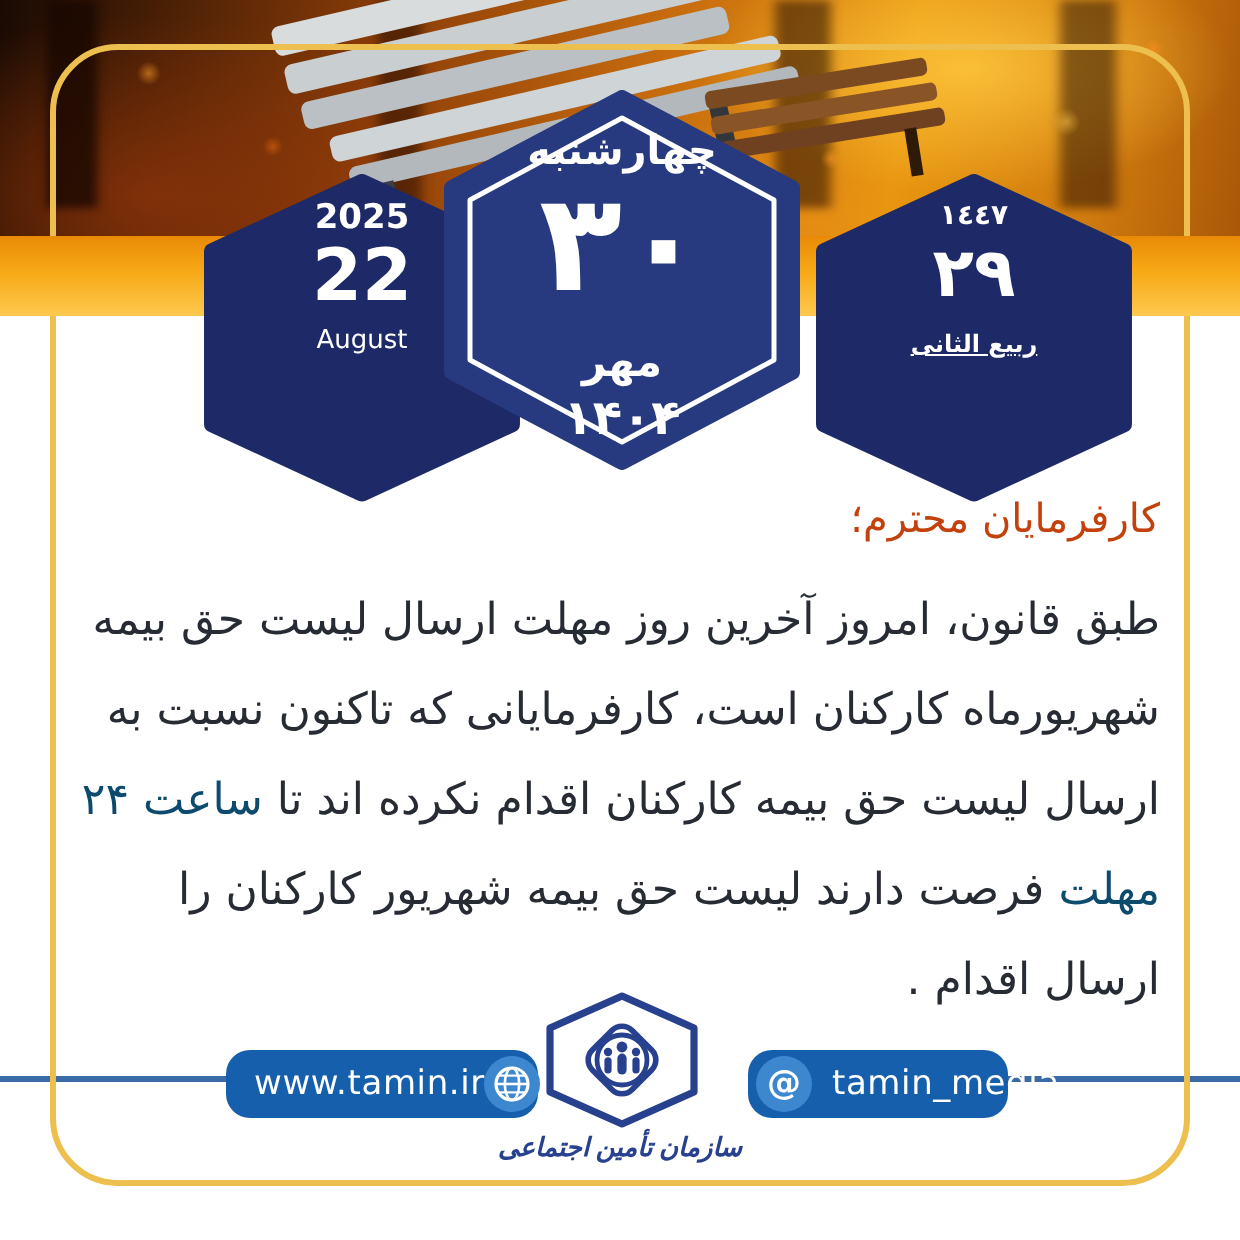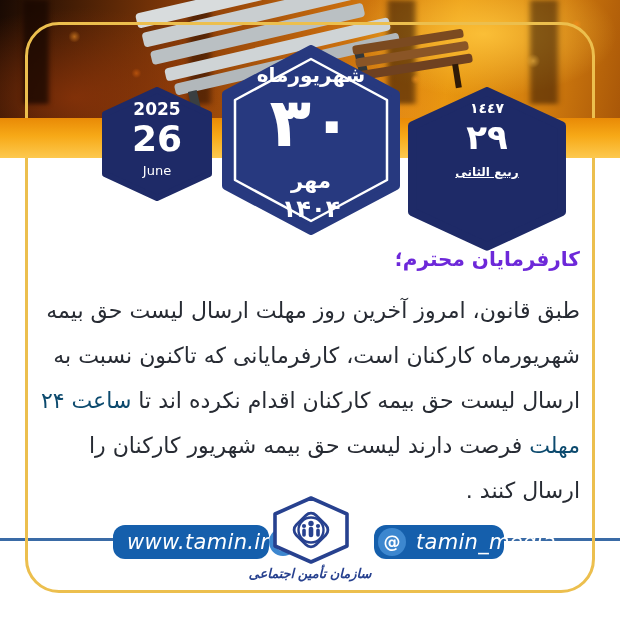--- a/index.html
+++ b/index.html
@@ -142,7 +142,7 @@
     <polygon points="89,4 174,49 174,141 89,186 4,141 4,49" fill="#27397f" stroke="#27397f" stroke-width="8" stroke-linejoin="round"></polygon>
     <polygon points="89,14 165,55 165,135 89,176 13,135 13,55" fill="none" stroke="#ffffff" stroke-width="2.5" stroke-linejoin="round"></polygon>
   </svg>
-  <div class="txt c-weekday" dir="rtl">شهریورماه</div>
+  <div class="txt c-weekday" dir="rtl">چهارشنبه</div>
   <div class="txt c-day" dir="rtl">۳۰</div>
   <div class="txt c-month" dir="rtl">مهر</div>
   <div class="txt c-year" dir="rtl">۱۴۰۴</div>

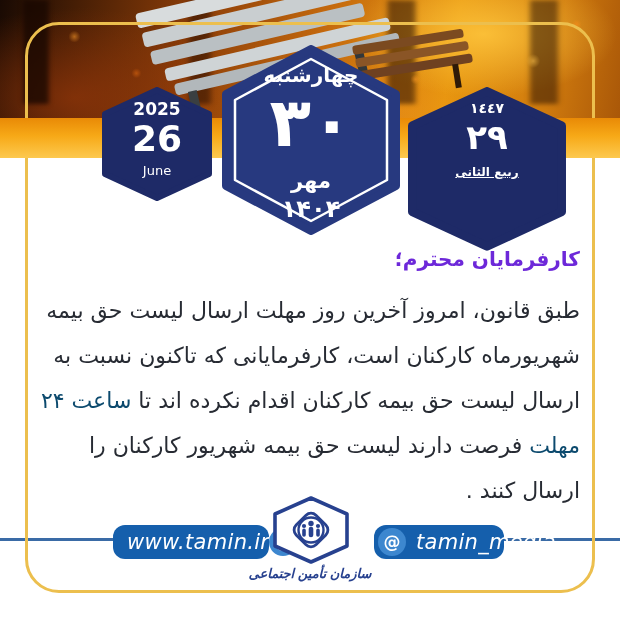--- a/index.html
+++ b/index.html
@@ -128,7 +128,7 @@
 <div class="frame"></div>
 <div class="band"></div>
 
-<div class="hex hex-side" style="left:102px;top:87px;">
+<div class="hex hex-side" style="left:102px;top:87px;padding-left:48px;">
   <svg viewBox="0 0 110 114">
     <polygon points="55,3 107,27 107,87 55,111 3,87 3,27" fill="#1e2a67" stroke="#1e2a67" stroke-width="6" stroke-linejoin="round"></polygon>
   </svg>

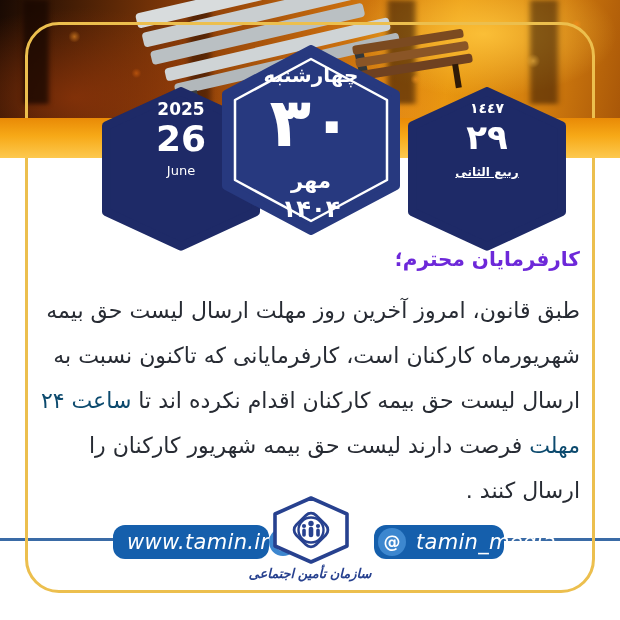--- a/index.html
+++ b/index.html
@@ -133,7 +133,7 @@
     <polygon points="55,3 107,27 107,87 55,111 3,87 3,27" fill="#1e2a67" stroke="#1e2a67" stroke-width="6" stroke-linejoin="round"></polygon>
   </svg>
   <div class="txt g-year">2025</div>
-  <div class="txt g-day">26</div>
+  <div class="txt g-day">22</div>
   <div class="txt g-month">June</div>
 </div>
 

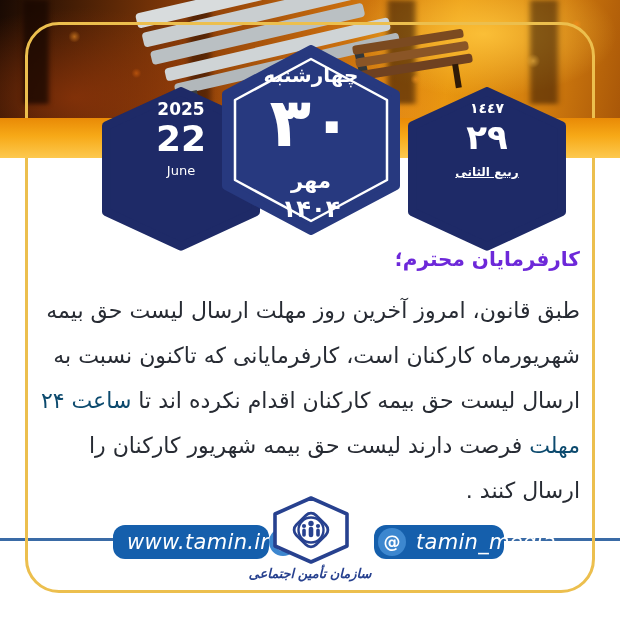--- a/index.html
+++ b/index.html
@@ -134,7 +134,7 @@
   </svg>
   <div class="txt g-year">2025</div>
   <div class="txt g-day">22</div>
-  <div class="txt g-month">June</div>
+  <div class="txt g-month">August</div>
 </div>
 
 <div class="hex hex-center">

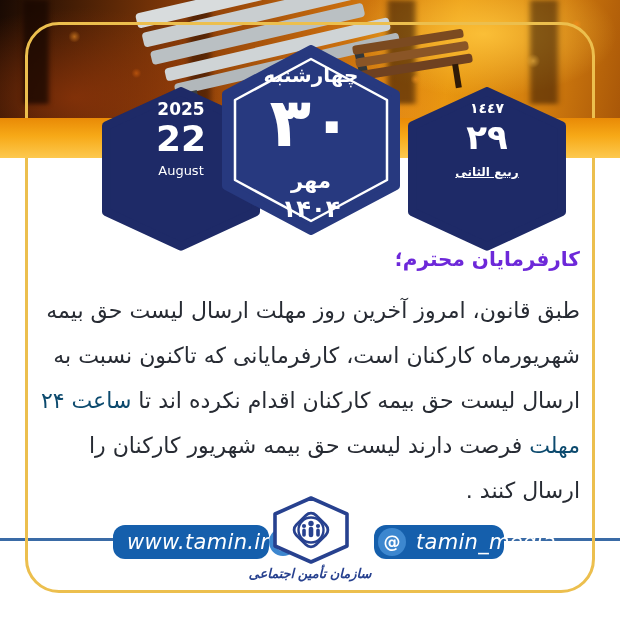--- a/index.html
+++ b/index.html
@@ -65,7 +65,7 @@
   
   .heading{
     position:absolute;right:40px;top:247px;z-index:5;
-    direction:rtl;font-size:20px;font-weight:bold;color:#6d28d9;
+    direction:rtl;font-size:20px;font-weight:normal;color:#c2410c;
   }
   .bodytext{
     position:absolute;left:40px;right:40px;top:288px;z-index:5;

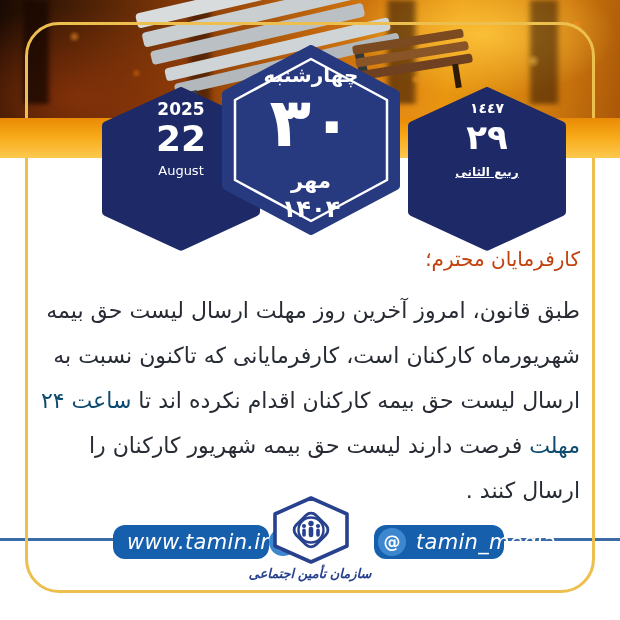--- a/index.html
+++ b/index.html
@@ -164,7 +164,7 @@
   <div class="line">شهریورماه کارکنان است، کارفرمایانی که تاکنون نسبت به</div>
   <div class="line"><span>ارسال لیست حق بیمه کارکنان اقدام نکرده اند تا </span><span class="hl">ساعت ۲۴</span></div>
   <div class="line"><span class="hl">مهلت</span><span> فرصت دارند لیست حق بیمه شهریور کارکنان را</span></div>
-  <div class="line">ارسال کنند .</div>
+  <div class="line">ارسال اقدام .</div>
 </div>
 
 <div class="footline"></div>

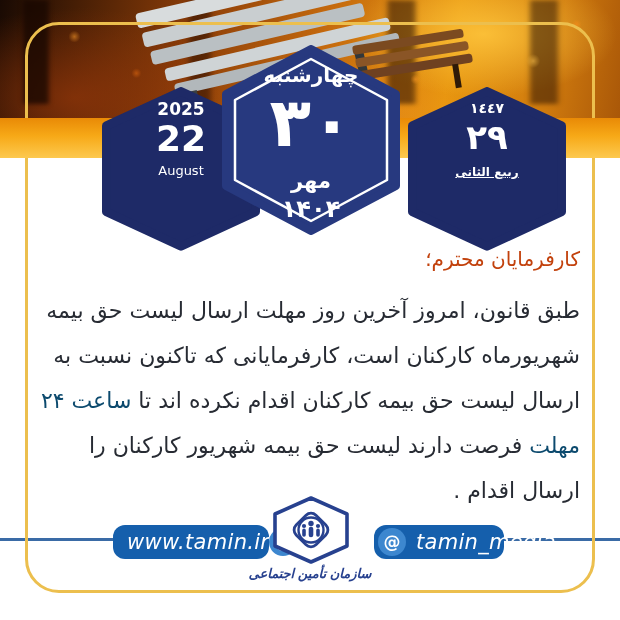--- a/index.html
+++ b/index.html
@@ -83,7 +83,7 @@
   }
   .pill-web{left:113px;width:156px;padding:0 4px 0 14px;justify-content:space-between;}
   .pill-media{left:374px;width:130px;padding:0 10px 0 4px;}
-  .pill .label{font-size:21px;letter-spacing:.3px;white-space:nowrap;font-style:italic;}
+  .pill .label{font-size:17px;letter-spacing:.3px;white-space:nowrap;}
   .pill-media .label{margin-left:10px;}
   .badge-circle{
     width:28px;height:28px;border-radius:50%;background:#3d87cf;

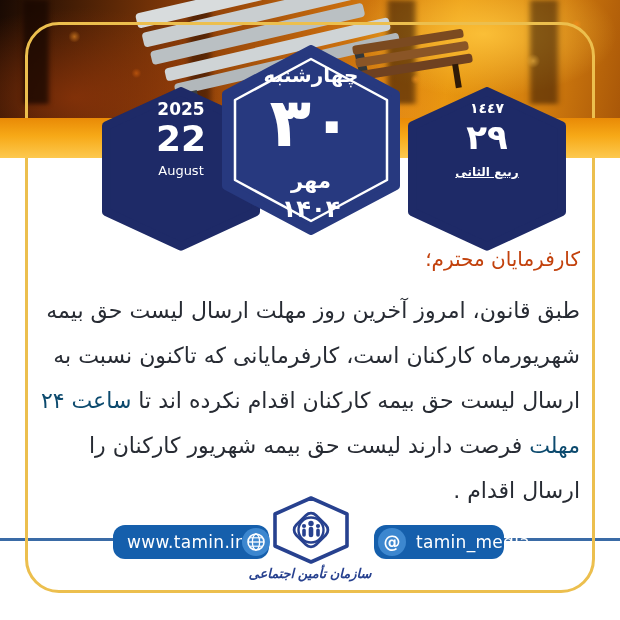--- a/index.html
+++ b/index.html
@@ -94,7 +94,7 @@
   .orgname{
     position:absolute;left:0;top:566px;width:620px;text-align:center;z-index:4;
     direction:rtl;color:#27418f;font-size:13px;font-weight:bold;font-style:italic;
-    font-family:Liberation Sans, sans-serif;
+    font-family:Liberation Serif, serif;
   }
 </style>
 </head>

